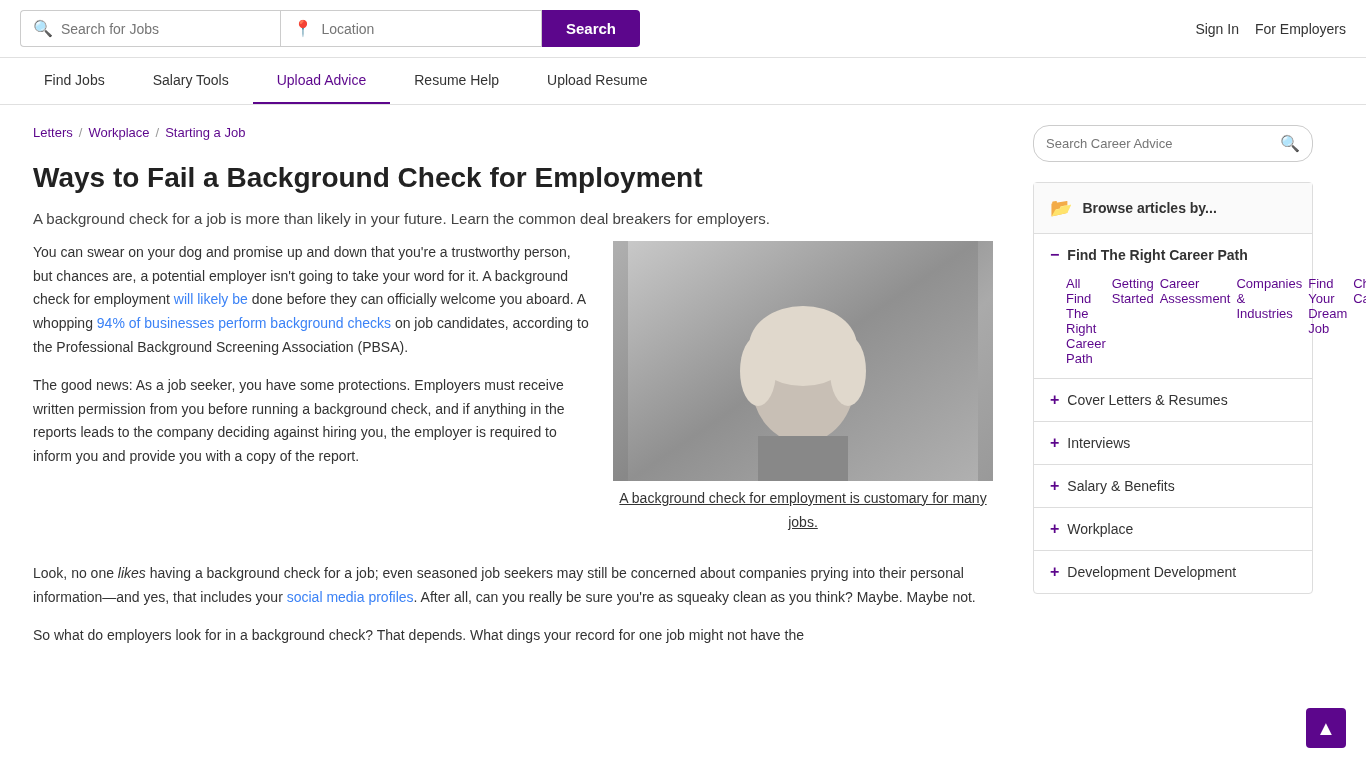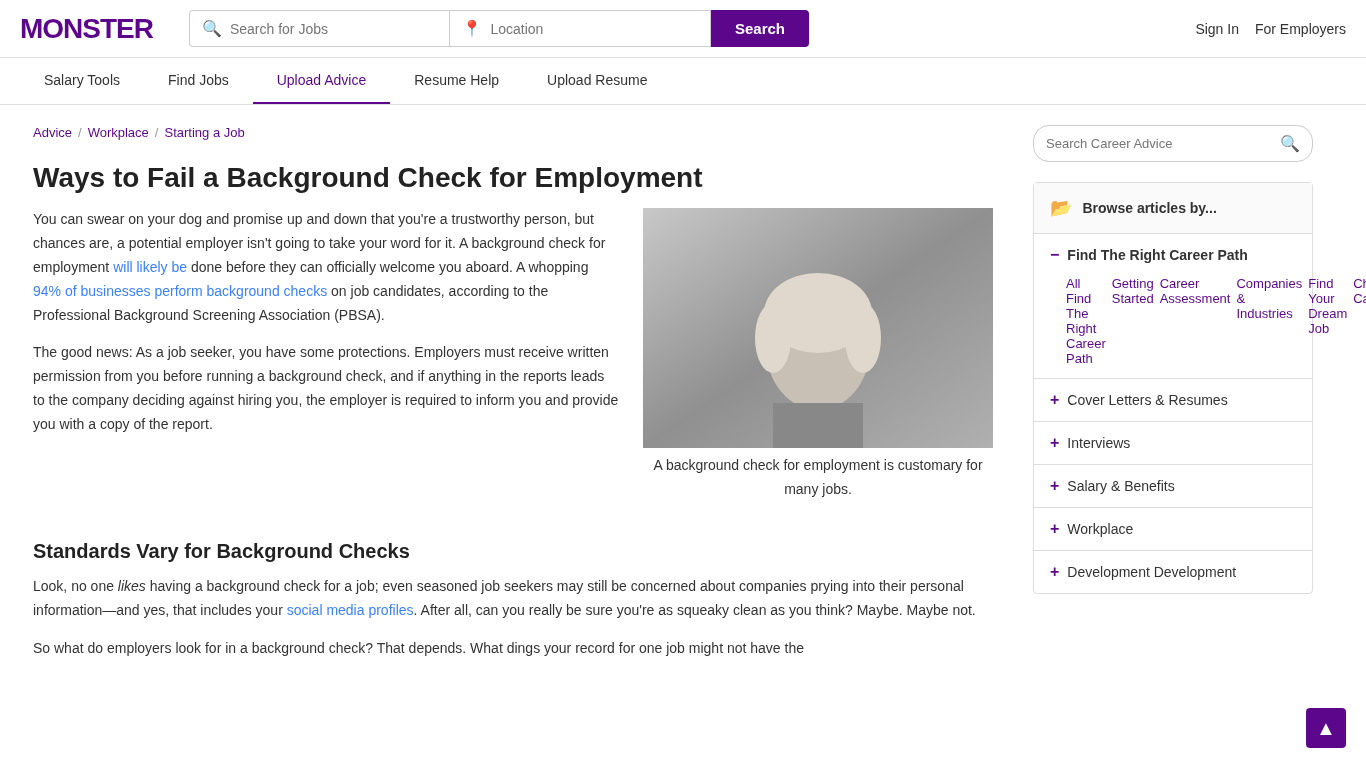--- a/index.html
+++ b/index.html
@@ -312,7 +312,6 @@
 <body>
 
 <div class="header">
-  <div class="logo">MONSTER</div>
 
   <div class="search-bar">
     <div class="search-jobs-wrap">

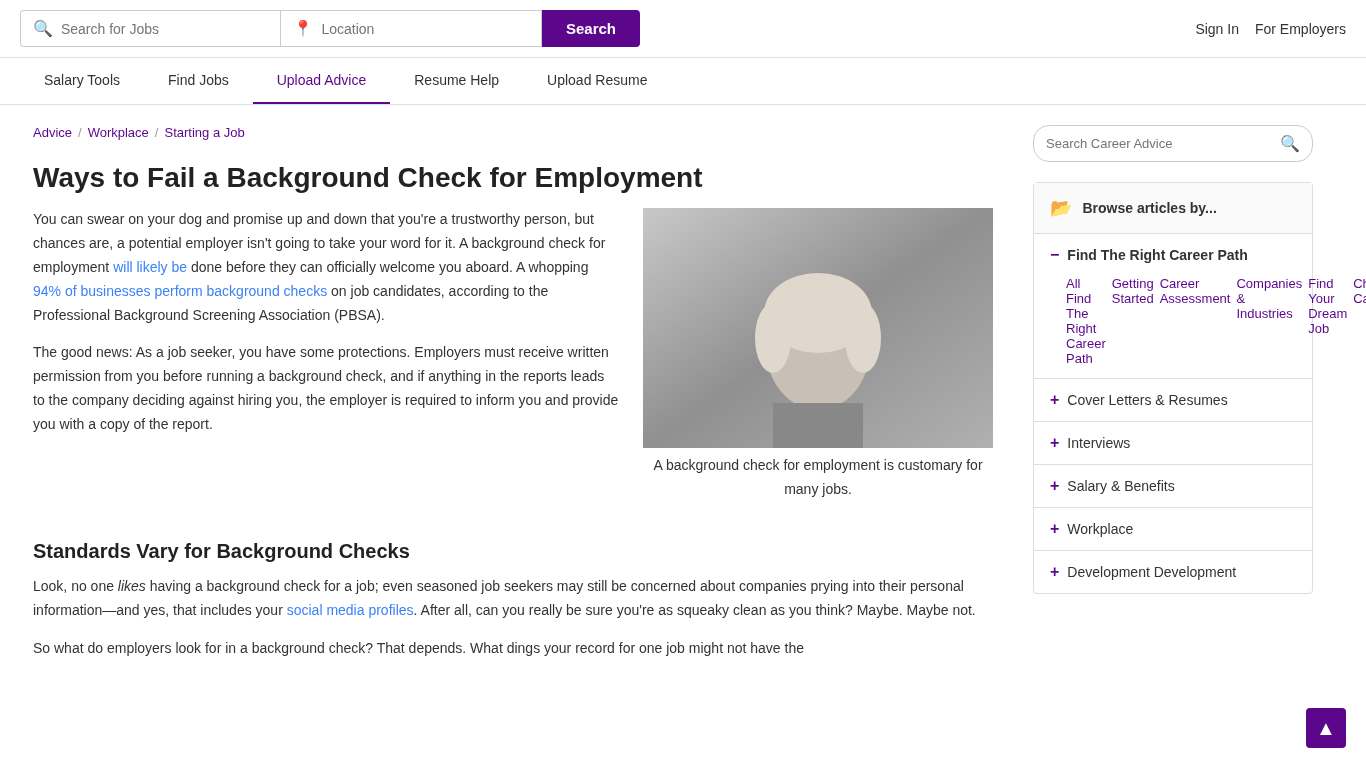--- a/index.html
+++ b/index.html
@@ -332,8 +332,8 @@
 </div>
 
 <nav class="nav-bar">
+  <a href="#">Find Jobs</a>
   <a href="#">Salary Tools</a>
-  <a href="#">Find Jobs</a>
   <a href="#" class="active">Upload Advice</a>
   <a href="#">Resume Help</a>
   <a href="#">Upload Resume</a>

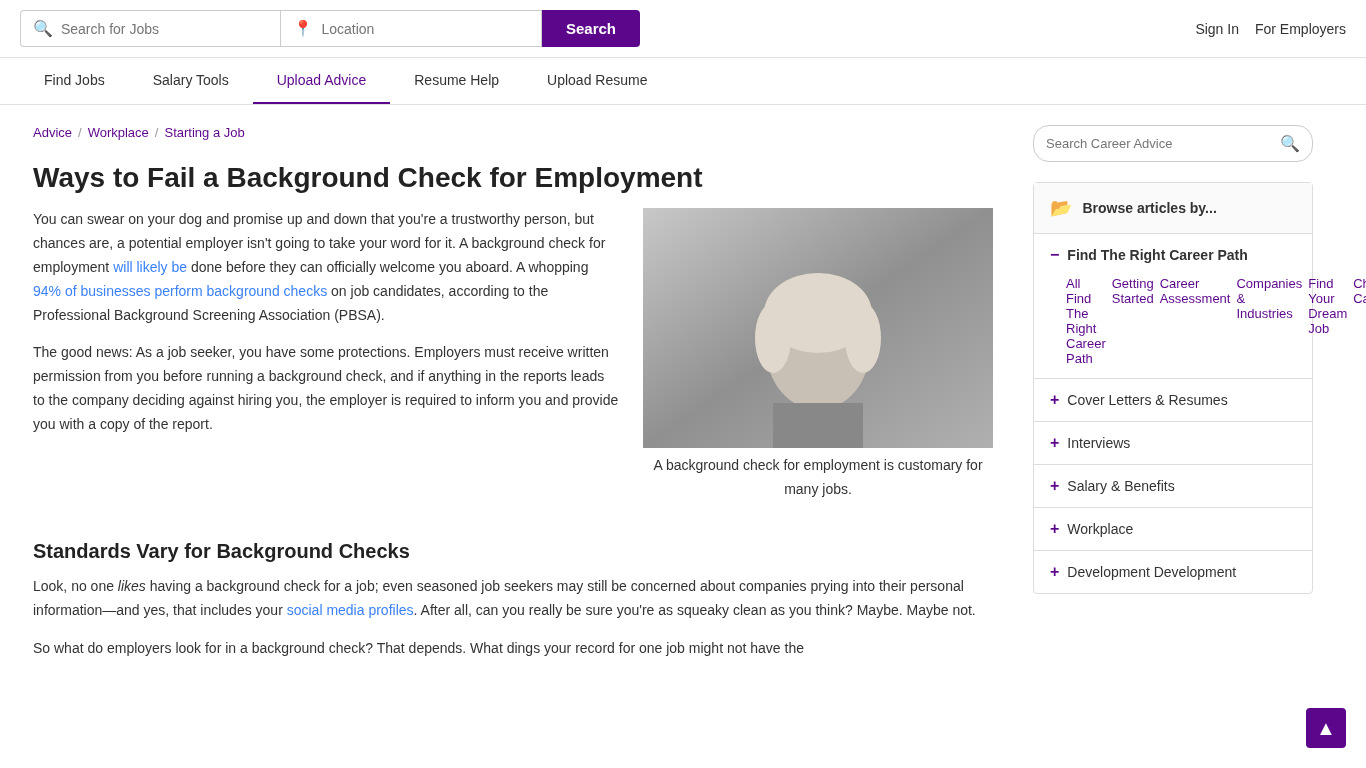--- a/index.html
+++ b/index.html
@@ -344,7 +344,7 @@
   <div class="article-area">
 
     <div class="breadcrumb">
-      <a href="#">Advice</a>
+      <a href="#">Letters</a>
       <span>/</span>
       <a href="#">Workplace</a>
       <span>/</span>

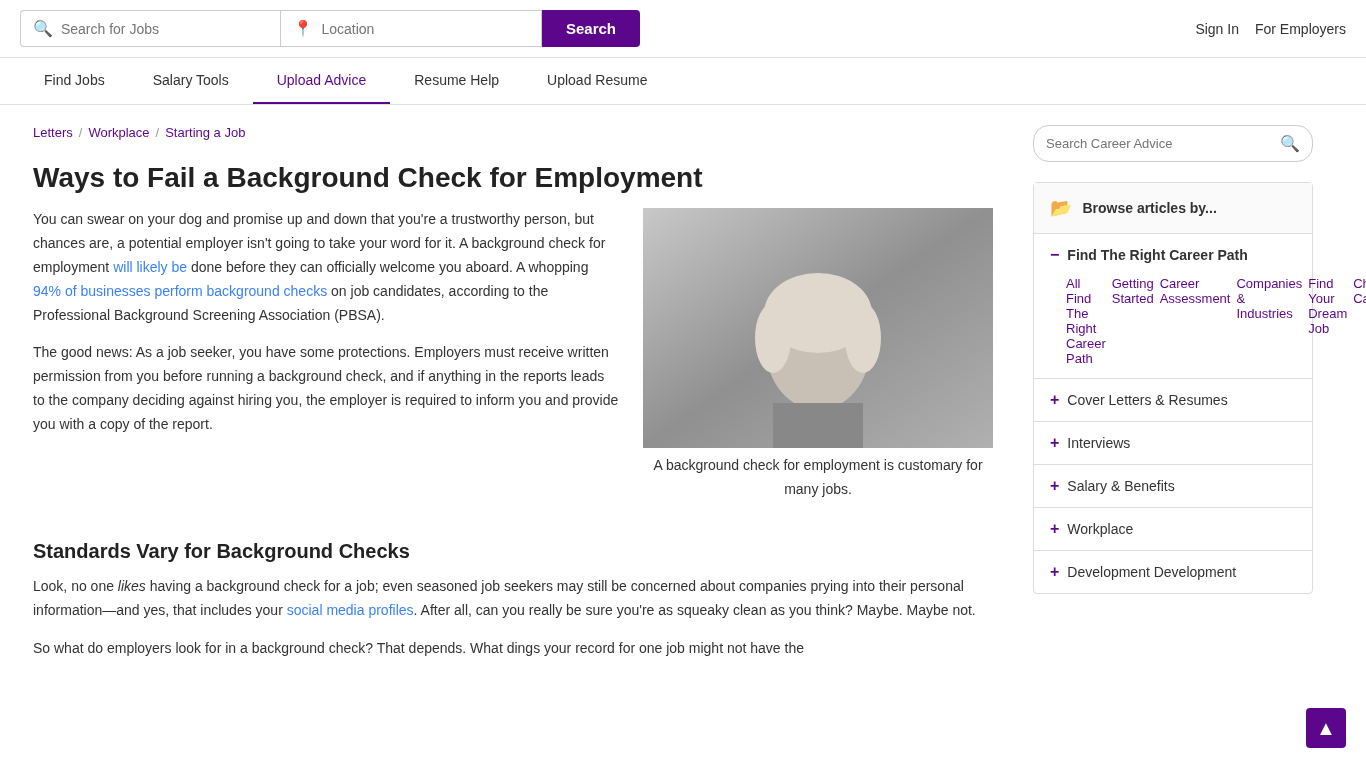--- a/index.html
+++ b/index.html
@@ -352,6 +352,7 @@
     </div>
 
     <h1 class="article-title">Ways to Fail a Background Check for Employment</h1>
+    <p class="article-subtitle">A background check for a job is more than likely in your future. Learn the common deal breakers for employers.</p>
 
     <div class="article-body">
       <div class="article-with-image">

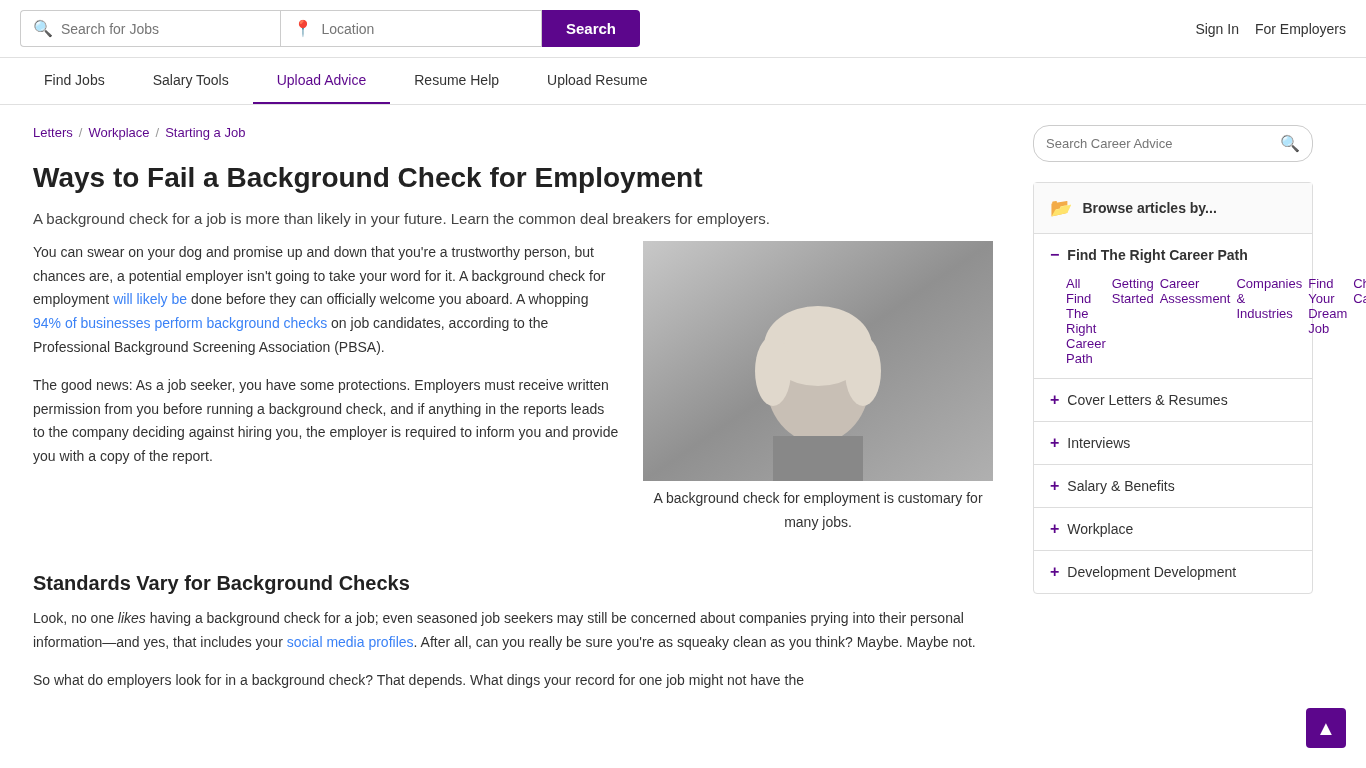--- a/index.html
+++ b/index.html
@@ -181,7 +181,8 @@
     }
     .article-image-right {
       flex-shrink: 0;
-      width: 350px;
+      width: 380px;
+      text-decoration: underline;
     }
     .article-image-right .img-placeholder {
       width: 100%;

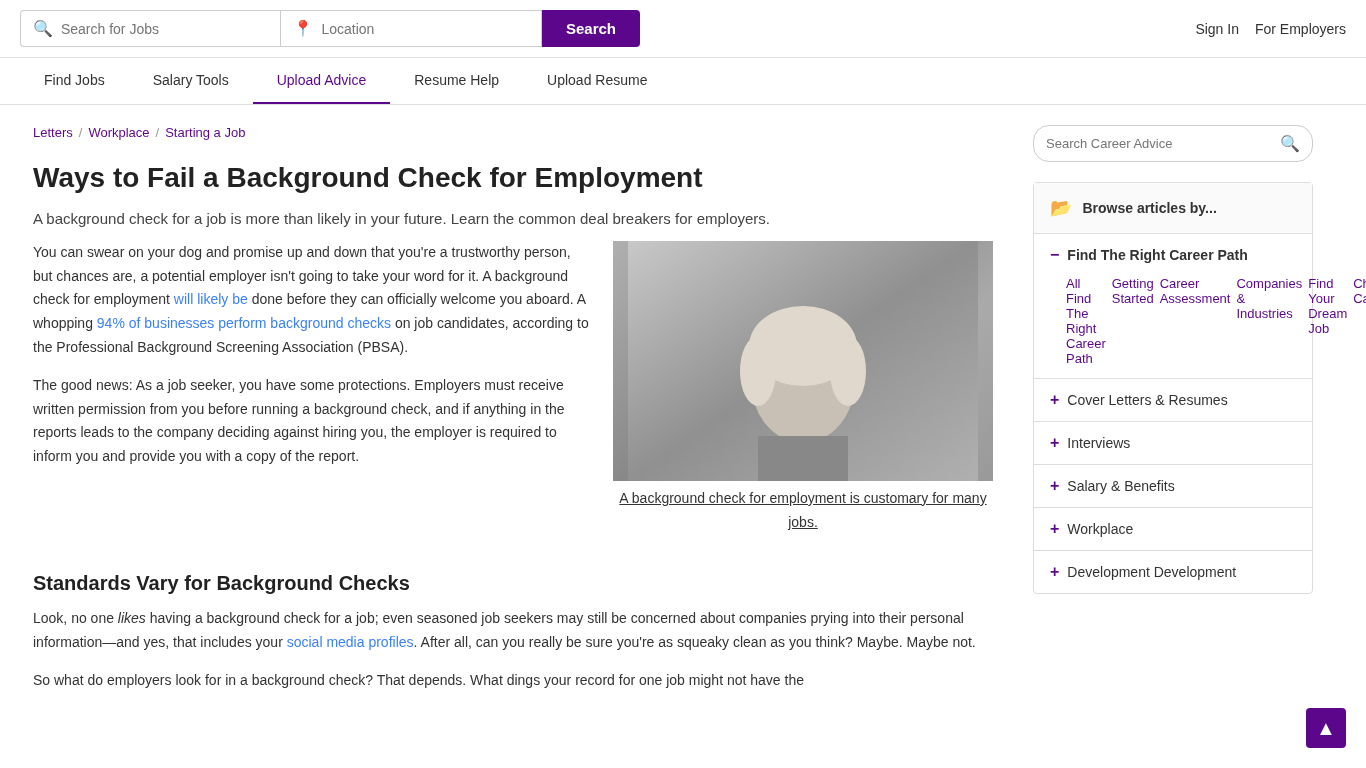--- a/index.html
+++ b/index.html
@@ -395,7 +395,6 @@
         </div>
       </div>
 
-      <h2>Standards Vary for Background Checks</h2>
       <p>
         Look, no one <em>likes</em> having a background check for a job; even seasoned job seekers may still be concerned about companies prying into their personal information—and yes, that includes your <a href="#">social media profiles</a>. After all, can you really be sure you're as squeaky clean as you think? Maybe. Maybe not.
       </p>

